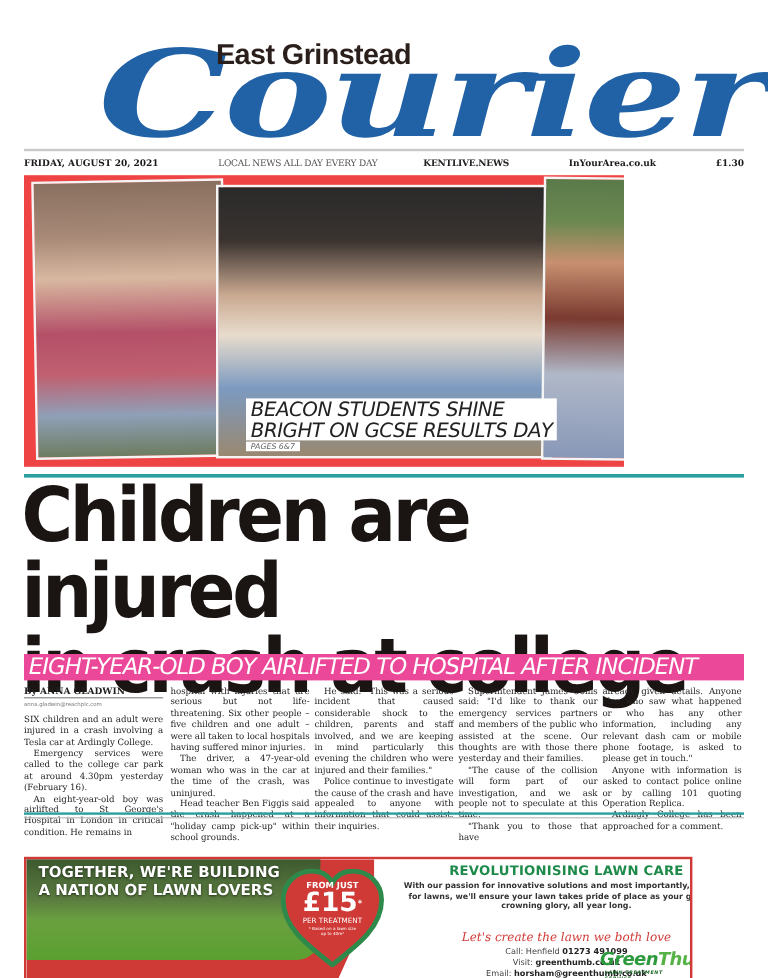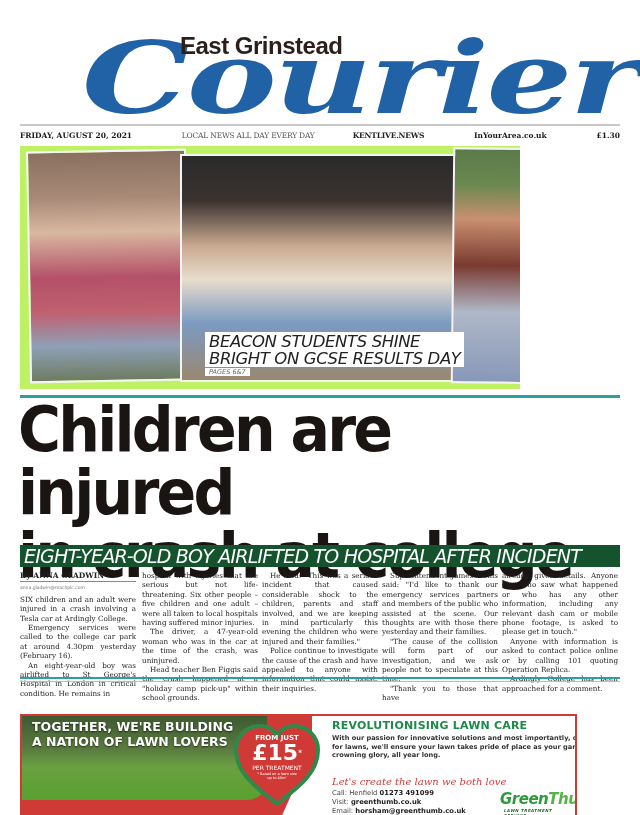--- a/index.html
+++ b/index.html
@@ -17,7 +17,7 @@
   .dateline .tag b { color: #222; padding-left: 36px; }
 
   
-  .photo-panel { position: absolute; left: 20px; top: 146px; width: 500px; height: 243px; background: #bef264; overflow: hidden; padding-left: 36px; }
+  .photo-panel { position: absolute; left: 20px; top: 146px; width: 500px; height: 243px; background: #ef4444; overflow: hidden; padding-left: 36px; }
   .photo { position: absolute; border: 2px solid #f4f4f4; }
   .p1 { left: 8px; top: 4px; width: 160px; height: 232px; background: linear-gradient(180deg, #8a7060 0%, #a98a78 20%, #d8b8a0 35%, #b45068 55%, #c06070 70%, #8fa0b8 85%, #6d7c60 100%); transform: rotate(-1deg); }
   .p2 { left: 160px; top: 8px; width: 280px; height: 228px; background: linear-gradient(180deg, #2a2a2a 0%, #3a3330 20%, #c9a890 40%, #e8dccc 55%, #7c9ac0 75%, #9a8870 100%); }

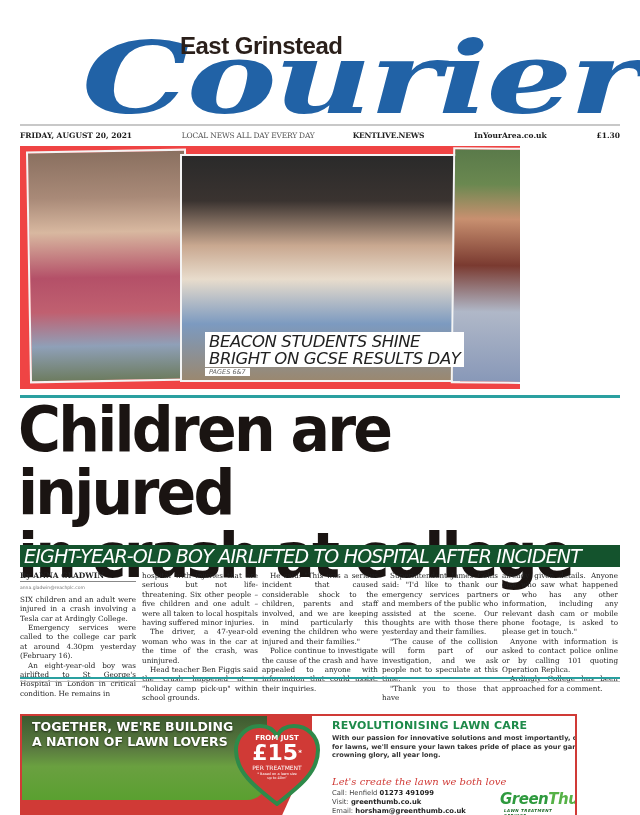--- a/index.html
+++ b/index.html
@@ -28,7 +28,7 @@
   
   .teal-rule { position: absolute; left: 20px; top: 395px; width: 600px; height: 3px; background: #2aa0a0; }
   .headline { position: absolute; left: 18px; top: 398px; width: 610px; font-family: "DejaVu Sans", sans-serif; font-weight: bold; font-size: 63px; line-height: 63px; color: #1a1412; letter-spacing: -3px; transform: scaleX(0.93); transform-origin: left top; }
-  .strap { position: absolute; left: 20px; top: 545px; width: 600px; height: 22px; background: #14532d; color: #fff; font-family: "DejaVu Sans", sans-serif; font-style: italic; font-size: 19px; line-height: 22px; padding-left: 4px; letter-spacing: -0.8px; white-space: nowrap; overflow: hidden; }
+  .strap { position: absolute; left: 20px; top: 545px; width: 600px; height: 22px; background: #ec4899; color: #fff; font-family: "DejaVu Sans", sans-serif; font-style: italic; font-size: 19px; line-height: 22px; padding-left: 4px; letter-spacing: -0.8px; white-space: nowrap; overflow: hidden; }
 
   
   .body-cols { position: absolute; left: 20px; top: 571px; width: 600px; height: 104px; }

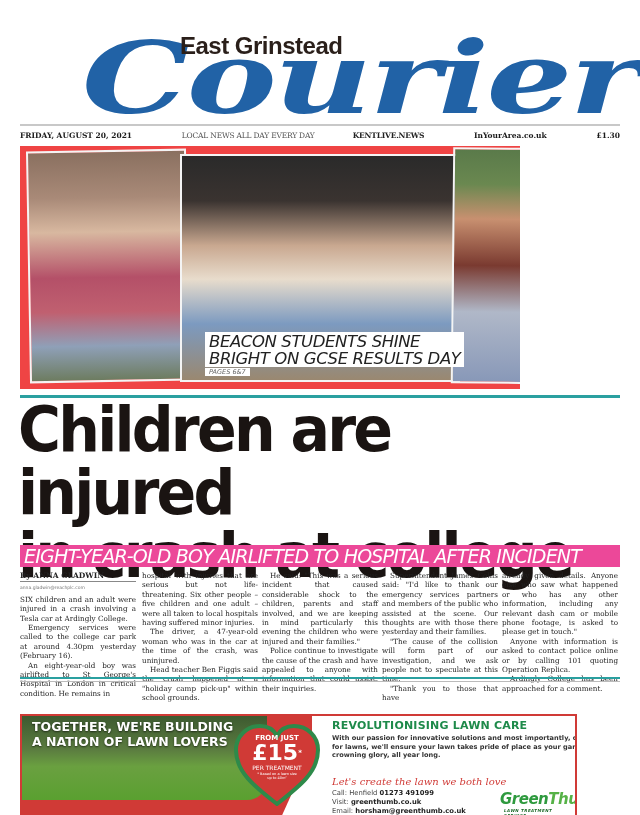--- a/index.html
+++ b/index.html
@@ -55,7 +55,7 @@
   .heart-text .price sup { font-size: 7px; vertical-align: top; }
   .heart-text .per { font-size: 6px; }
   .heart-text .fine { font-size: 3.5px; width: 40px; margin: 1px auto 0; line-height: 4px; }
-  .ad-right { position: absolute; left: 310px; top: 3px; width: 280px; font-family: "DejaVu Sans", sans-serif; }
+  .ad-right { position: absolute; left: 310px; top: 3px; width: 280px; font-family: "DejaVu Sans", sans-serif; text-align: center; }
   .ad-title { color: #1e8a4a; font-weight: bold; font-size: 11px; letter-spacing: 0.2px; }
   .ad-desc { font-size: 6.6px; line-height: 8.5px; color: #333; font-weight: bold; margin-top: 2px; }
   .ad-script { font-family: "DejaVu Serif", serif; font-style: italic; color: #d03a36; font-size: 10px; margin-top: 16px; }

